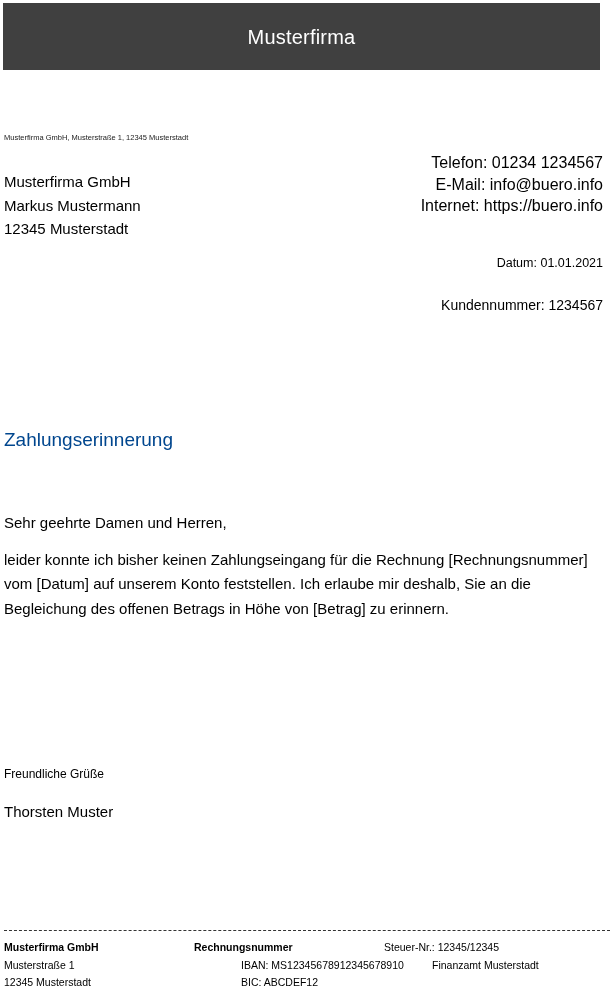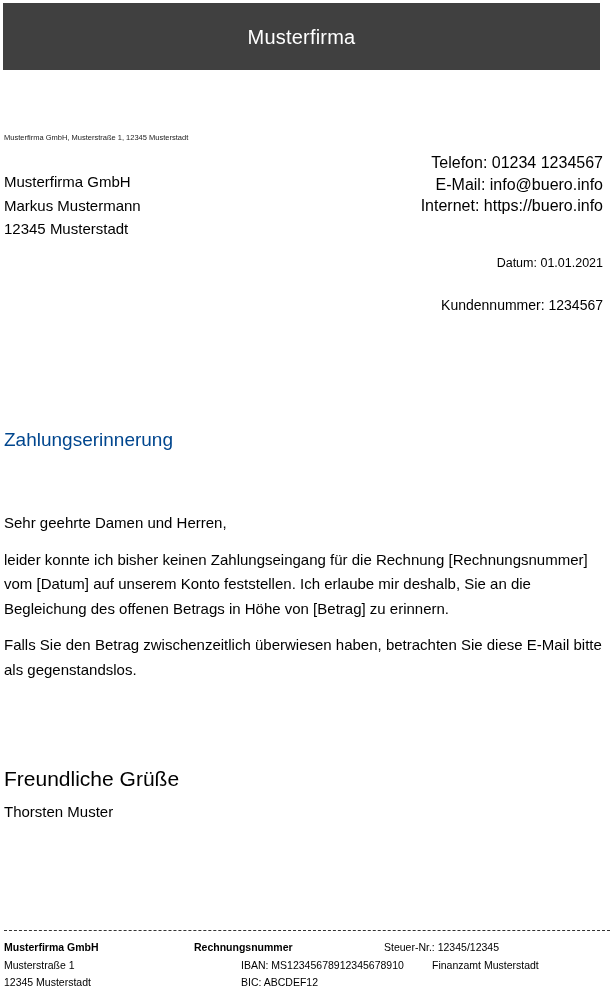--- a/index.html
+++ b/index.html
@@ -155,7 +155,6 @@
 <div class="body-text">
   <p>Sehr geehrte Damen und Herren,</p>
   <p>leider konnte ich bisher keinen Zahlungseingang für die Rechnung [Rechnungsnummer] vom [Datum] auf unserem Konto feststellen. Ich erlaube mir deshalb, Sie an die Begleichung des offenen Betrags in Höhe von [Betrag] zu erinnern.</p>
-  <p>Falls Sie den Betrag zwischenzeitlich überwiesen haben, betrachten Sie diese E-Mail bitte als gegenstandslos.</p>
 </div>
 
 <div class="closing">Freundliche Grüße</div>

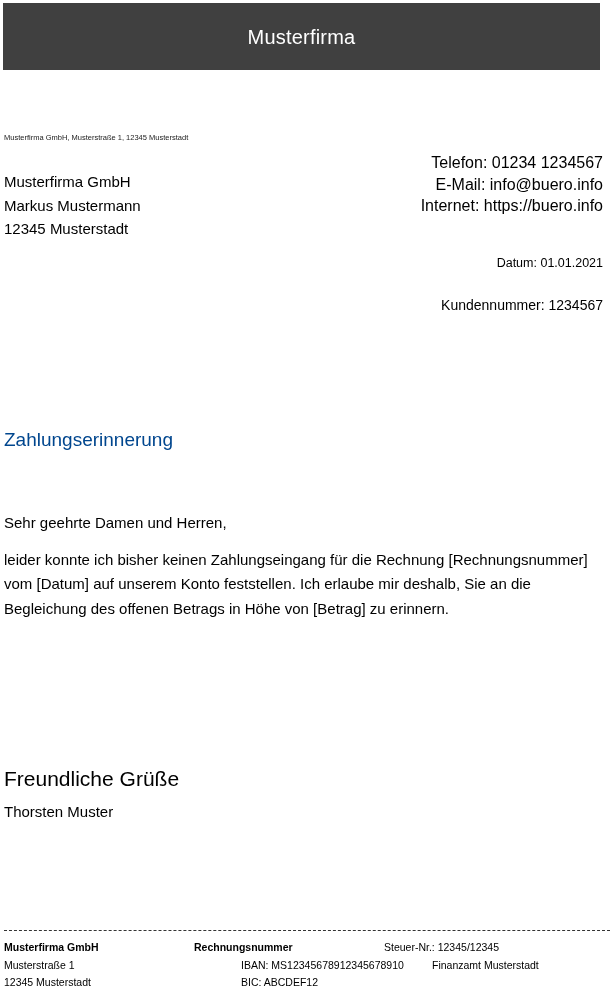--- a/index.html
+++ b/index.html
@@ -94,7 +94,7 @@
       position: absolute;
       left: 4px;
       top: 767px;
-      font-size: 21px;
+      font-size: 12px;
     }
     .signature {
       position: absolute;

